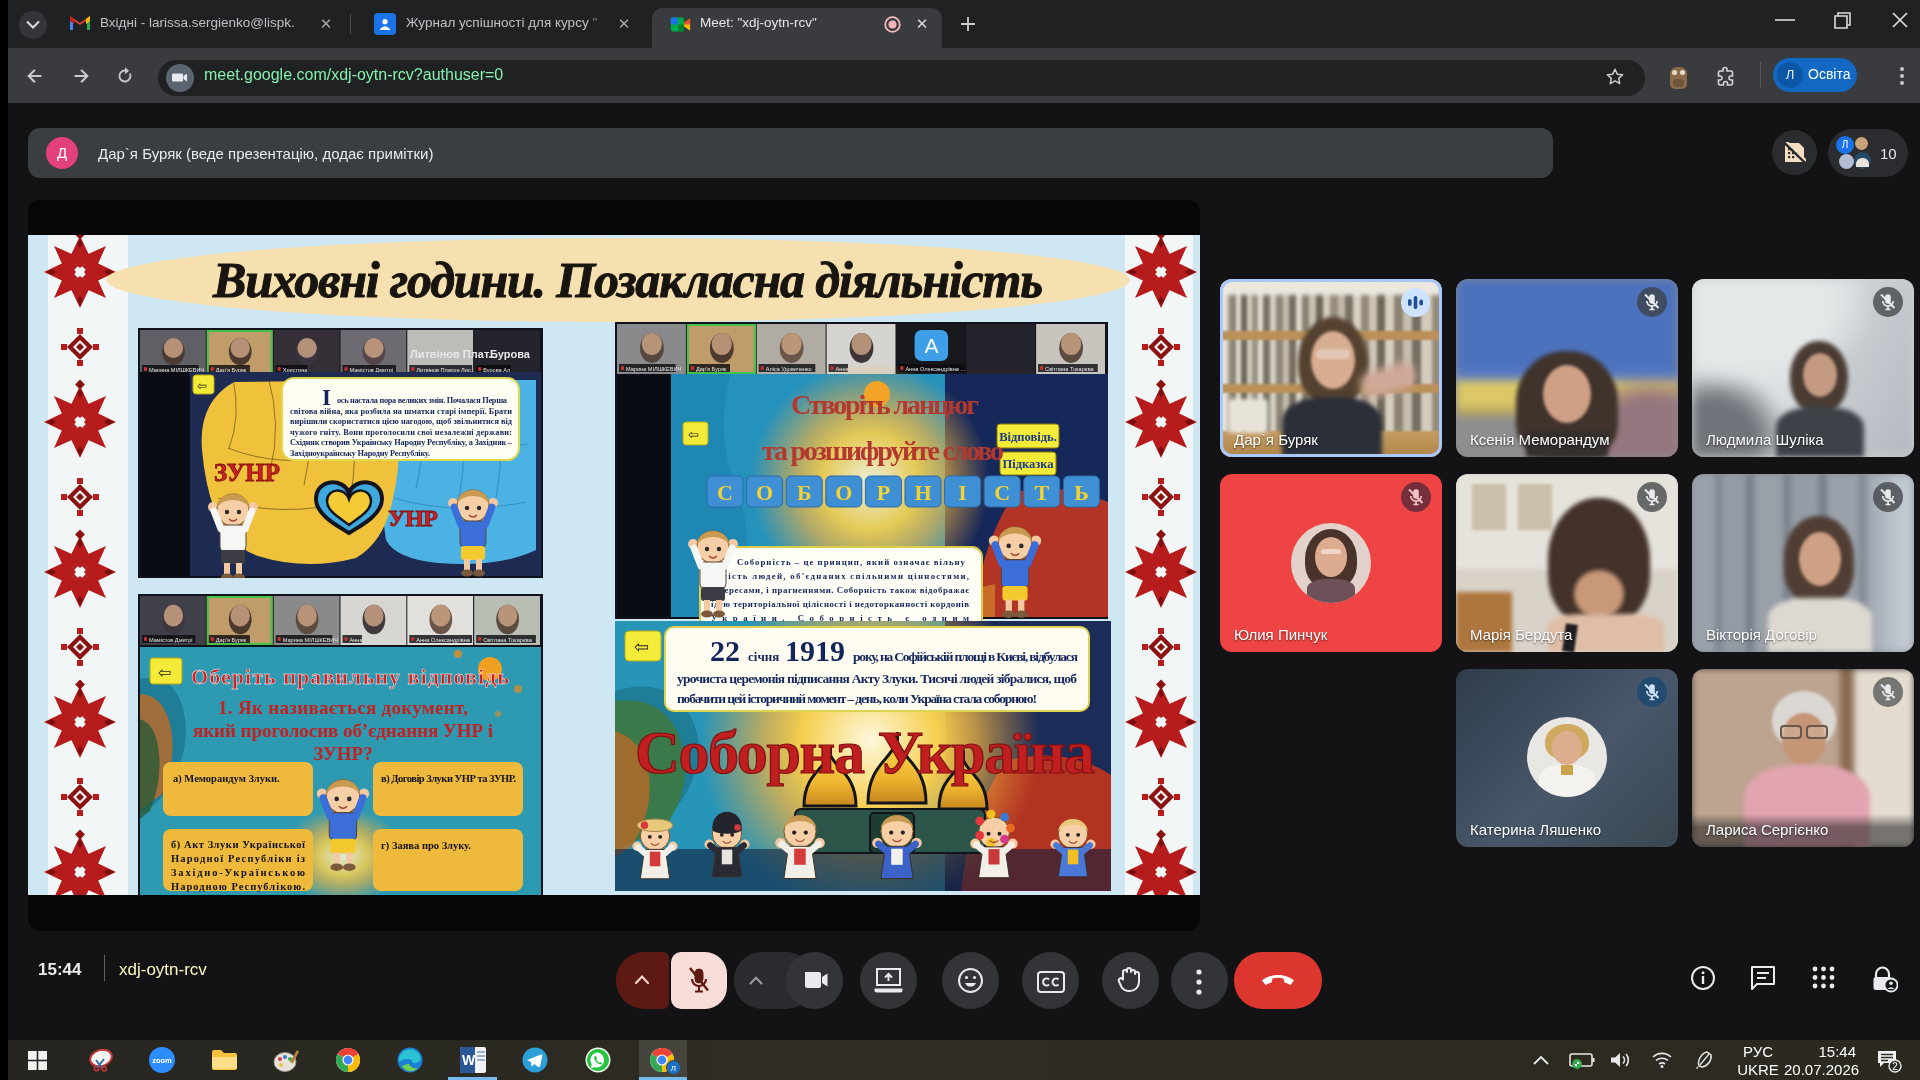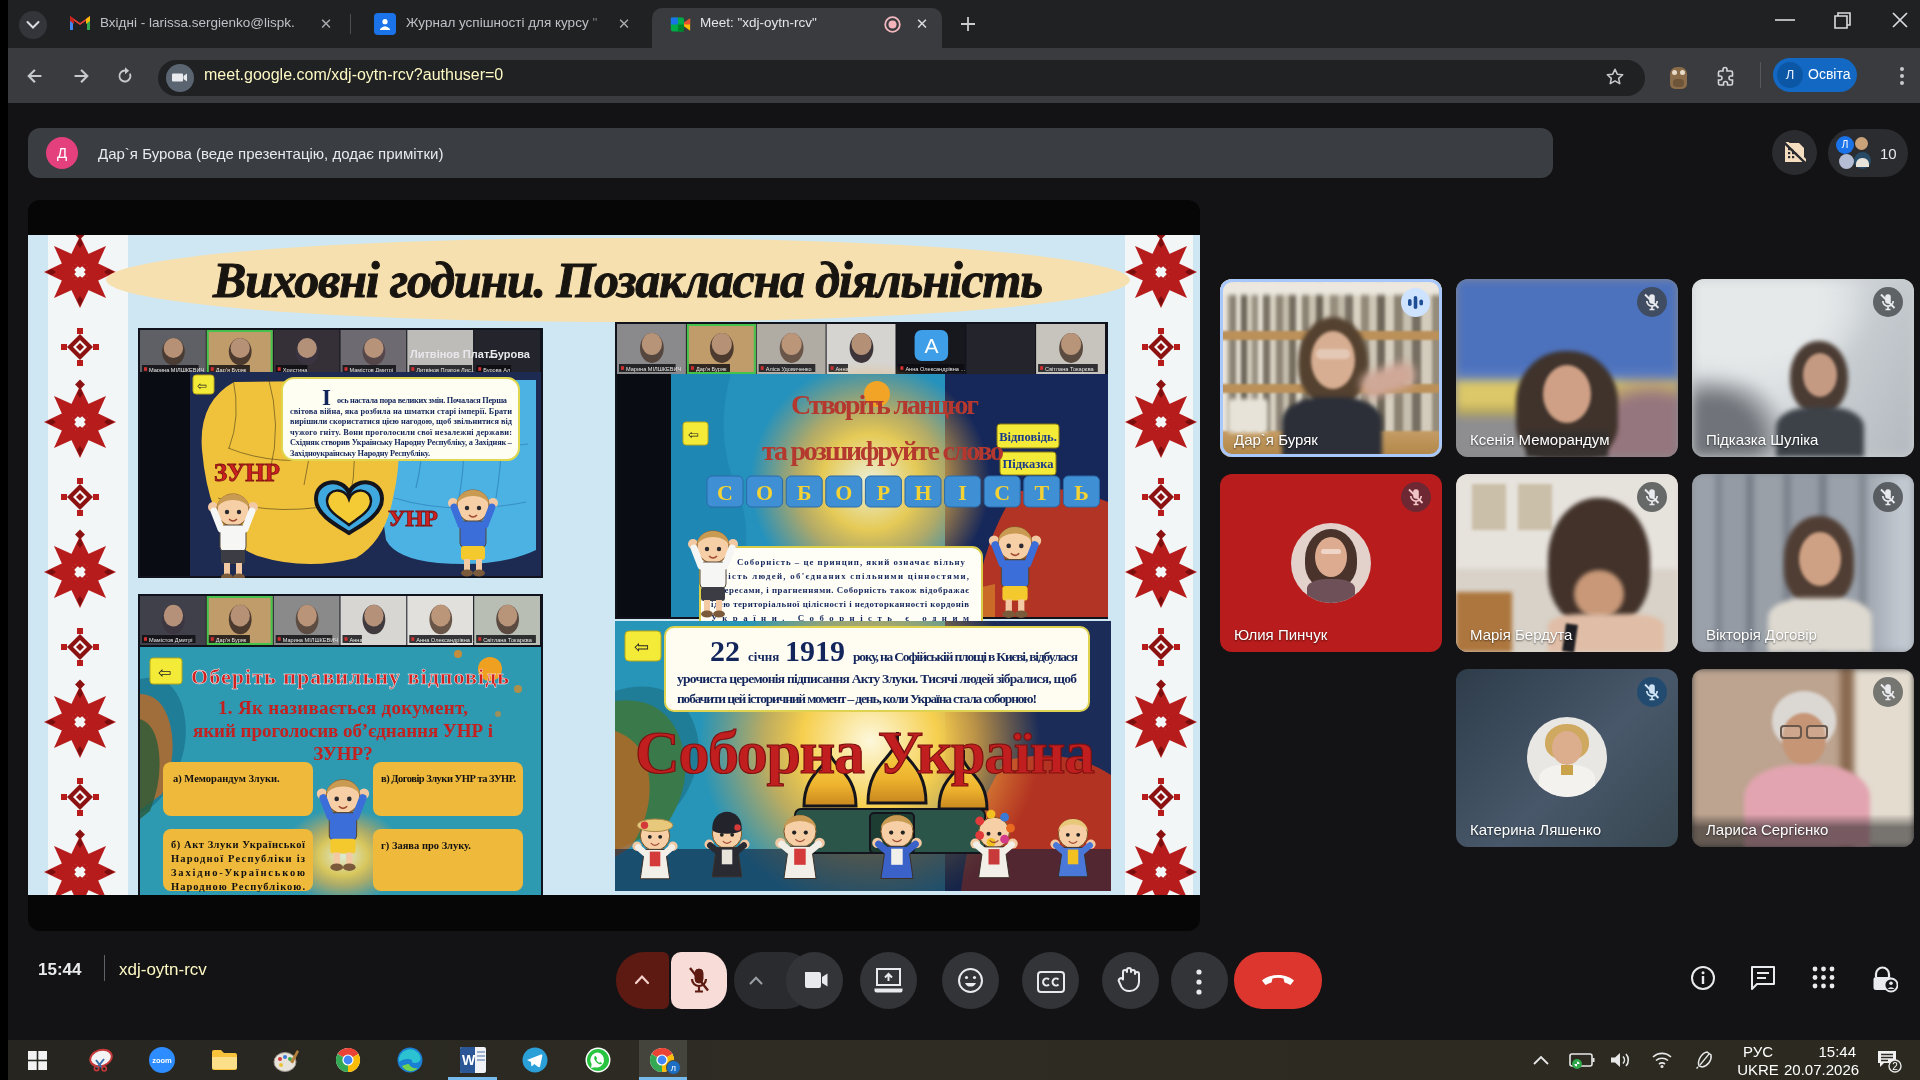--- a/index.html
+++ b/index.html
@@ -94,7 +94,7 @@
   <svg class="abs" style="left:164px;top:23px" width="16" height="13" viewBox="0 0 16 13">
         <path d="M1 2.5 h9 a1 1 0 0 1 1 1 v6 a1 1 0 0 1 -1 1 h-9 a1 1 0 0 1 -1-1 v-6 a1 1 0 0 1 1-1z M11.5 5 l3.5-2.5 v8 L11.5 8z" fill="#e9ebee"></path>
       </svg>
-  <div class="abs" style="left:196px;top:18px;font-size:16px;color:#fef9c3">meet.google.com/xdj-oytn-rcv?authuser=0</div>
+  <div class="abs" style="left:196px;top:18px;font-size:16px;color:#86efac">meet.google.com/xdj-oytn-rcv?authuser=0</div>
   <svg class="abs" style="left:1596px;top:18px" width="22" height="22" viewBox="0 0 24 24">
         <path d="M12 3.5 l2.5 5.4 5.9.6 -4.4 4 1.2 5.8 L12 16.3 6.8 19.3 8 13.5 3.6 9.5 l5.9-.6z" fill="none" stroke="#c7cacd" stroke-width="1.7" stroke-linejoin="round"></path>
       </svg>

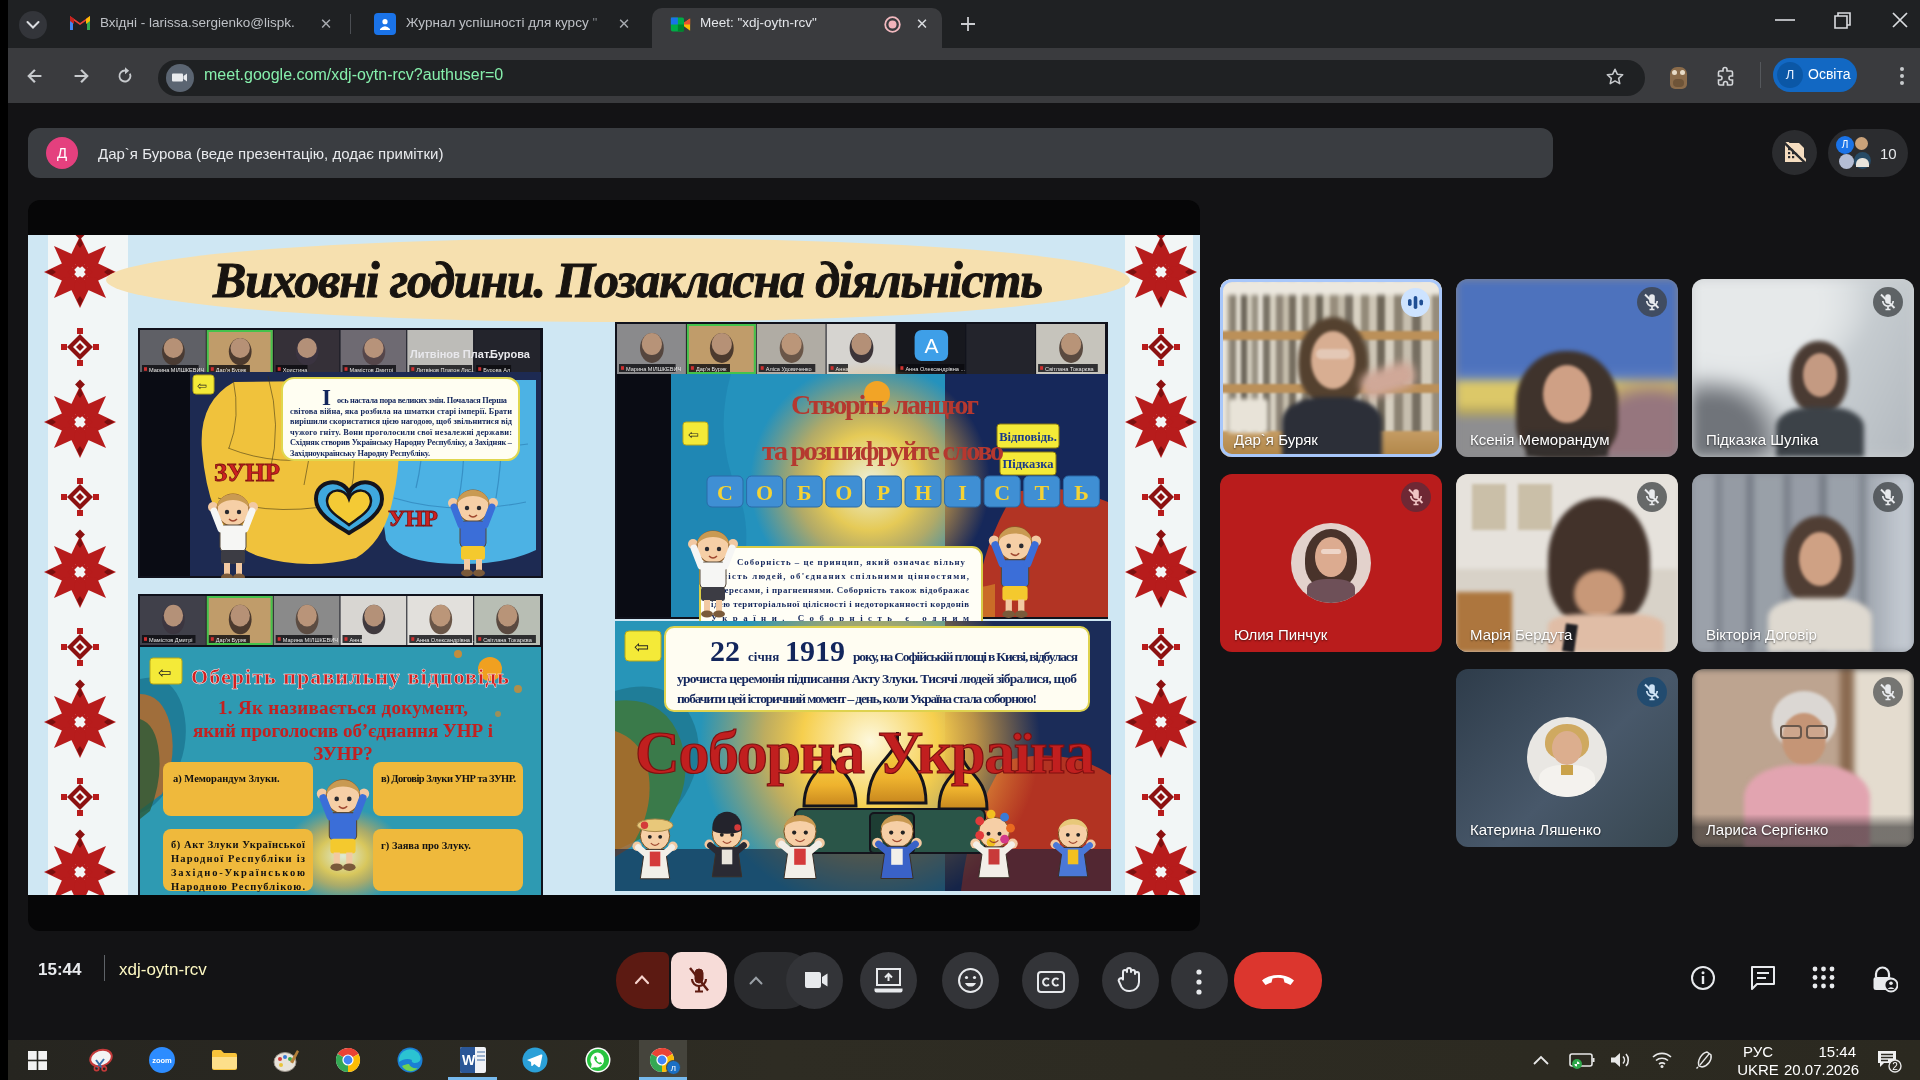--- a/index.html
+++ b/index.html
@@ -123,7 +123,7 @@
   <div class="chipbar"></div>
   <div class="abs" style="left:38px;top:34px;width:32px;height:32px;border-radius:50%;background:#e4407e"></div>
   <div class="abs" style="left:38px;top:41px;width:32px;text-align:center;font-size:15px;color:#fff">Д</div>
-  <div class="abs" style="left:90px;top:42px;font-size:15px;color:#e8eaed">Дар`я Бурова (веде презентацію, додає примітки)</div>
+  <div class="abs" style="left:90px;top:42px;font-size:15px;color:#e8eaed">Дар`я Буряк (веде презентацію, додає примітки)</div>
 
   <div class="abs" style="left:1764px;top:27px;width:45px;height:45px;border-radius:50%;background:#2b2c2f"></div>
   <svg class="abs" style="left:1775px;top:39px" width="23" height="22" viewBox="0 0 23 22">

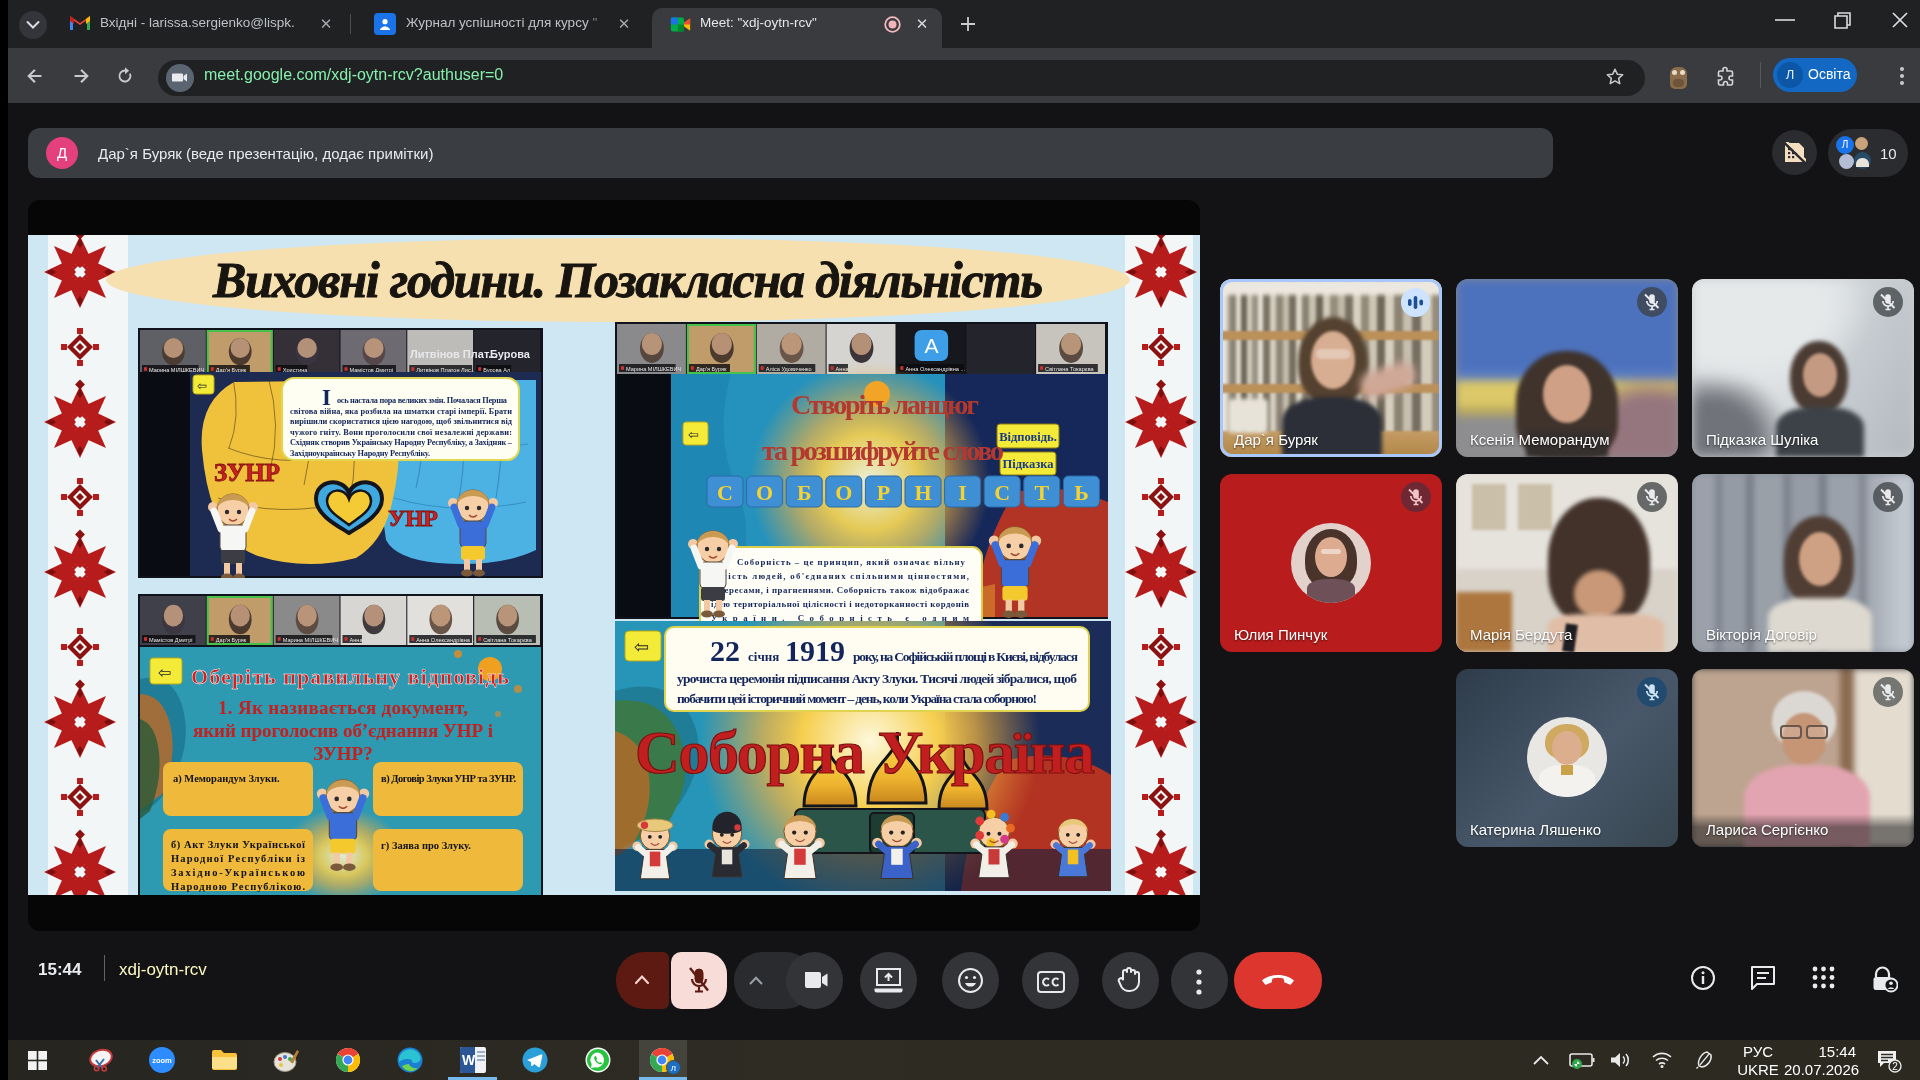--- a/index.html
+++ b/index.html
@@ -783,7 +783,7 @@
             </g>
           </svg>
         </div>
-    <div class="tname">Підказка Шуліка</div>
+    <div class="tname">Людмила Шуліка</div>
   </div>
   <div class="tile" style="left:1212px;top:371px;background:#b91c1c">
     <div class="abs" style="left:71px;top:49px;width:80px;height:80px;border-radius:50%;background:#e3d2cc;overflow:hidden">

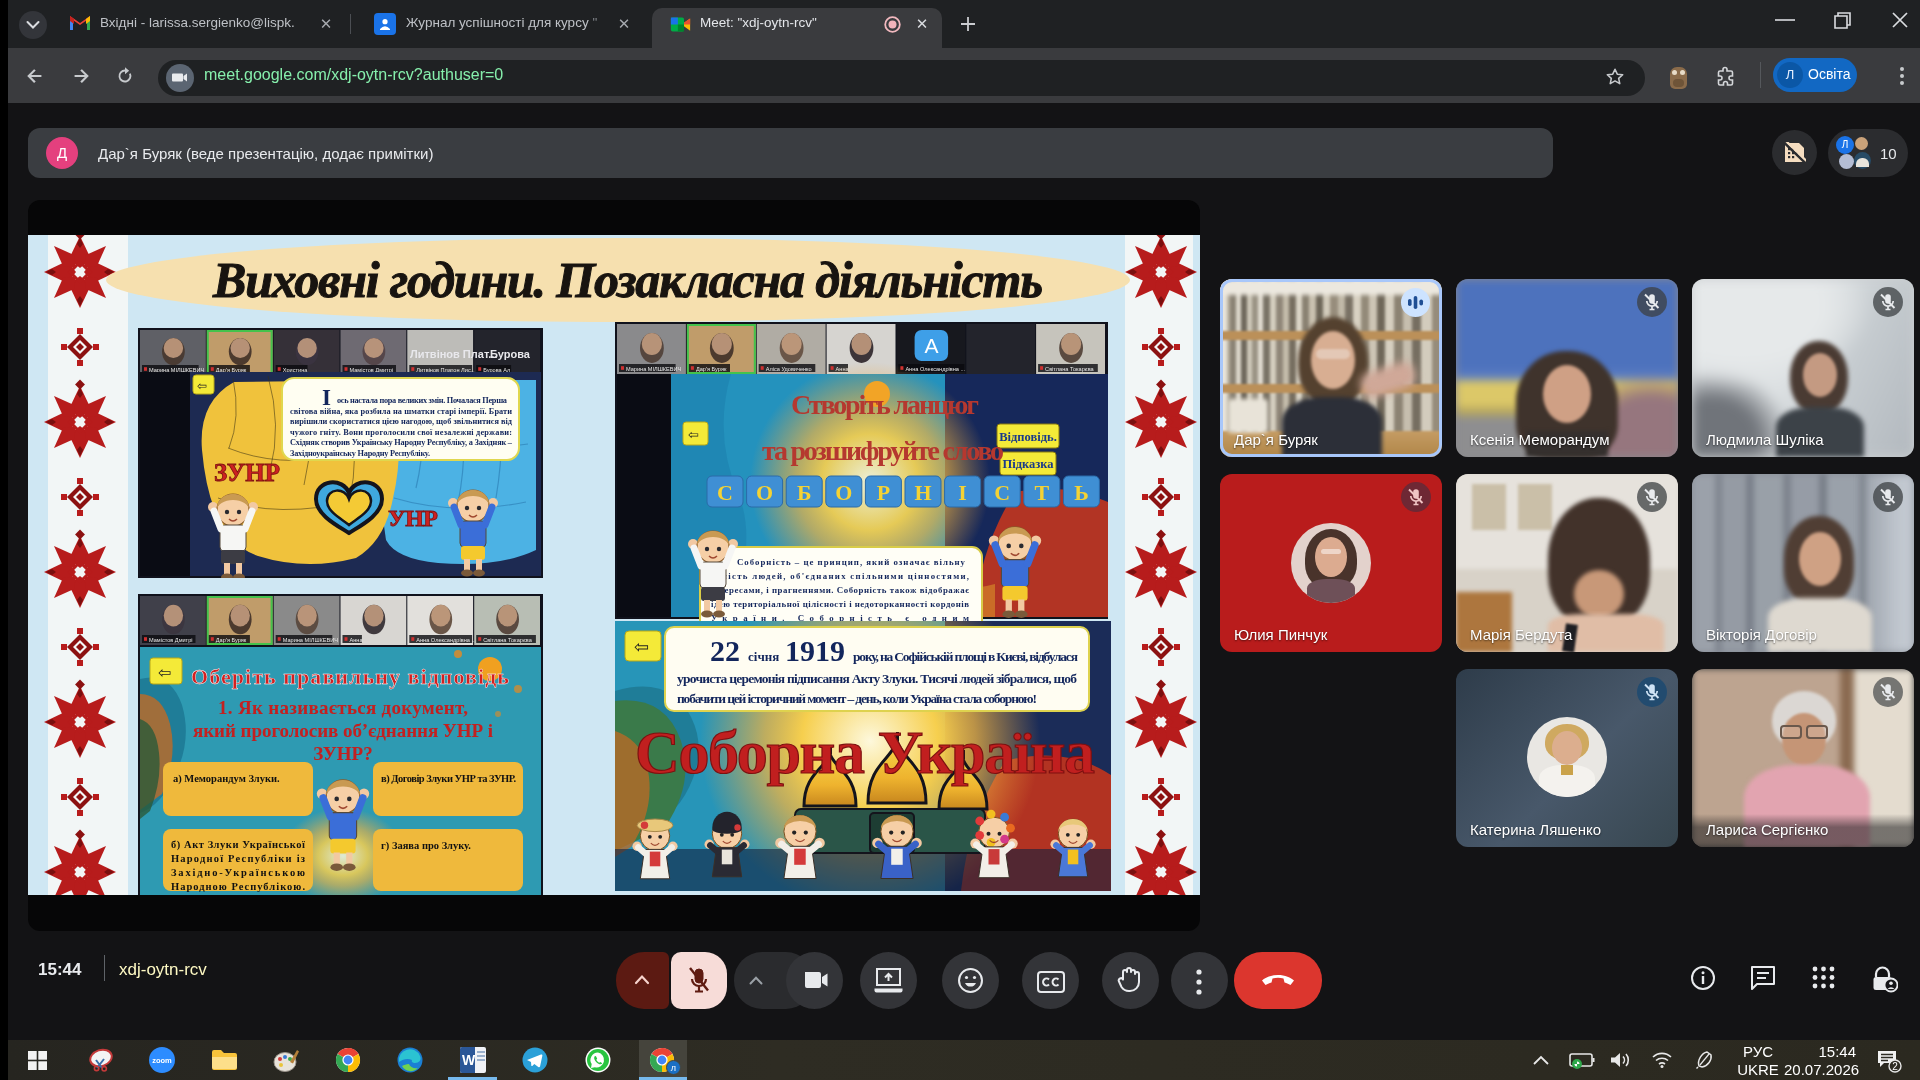--- a/index.html
+++ b/index.html
@@ -785,7 +785,7 @@
         </div>
     <div class="tname">Людмила Шуліка</div>
   </div>
-  <div class="tile" style="left:1212px;top:371px;background:#b91c1c">
+  <div class="tile" style="left:1212px;top:371px;background:#ef4444">
     <div class="abs" style="left:71px;top:49px;width:80px;height:80px;border-radius:50%;background:#e3d2cc;overflow:hidden">
       <div class="abs" style="left:14px;top:6px;width:52px;height:60px;border-radius:50% 50% 42% 42%;background:#49332b"></div>
       <div class="abs" style="left:24px;top:14px;width:32px;height:40px;border-radius:50%;background:#dcab90"></div>

